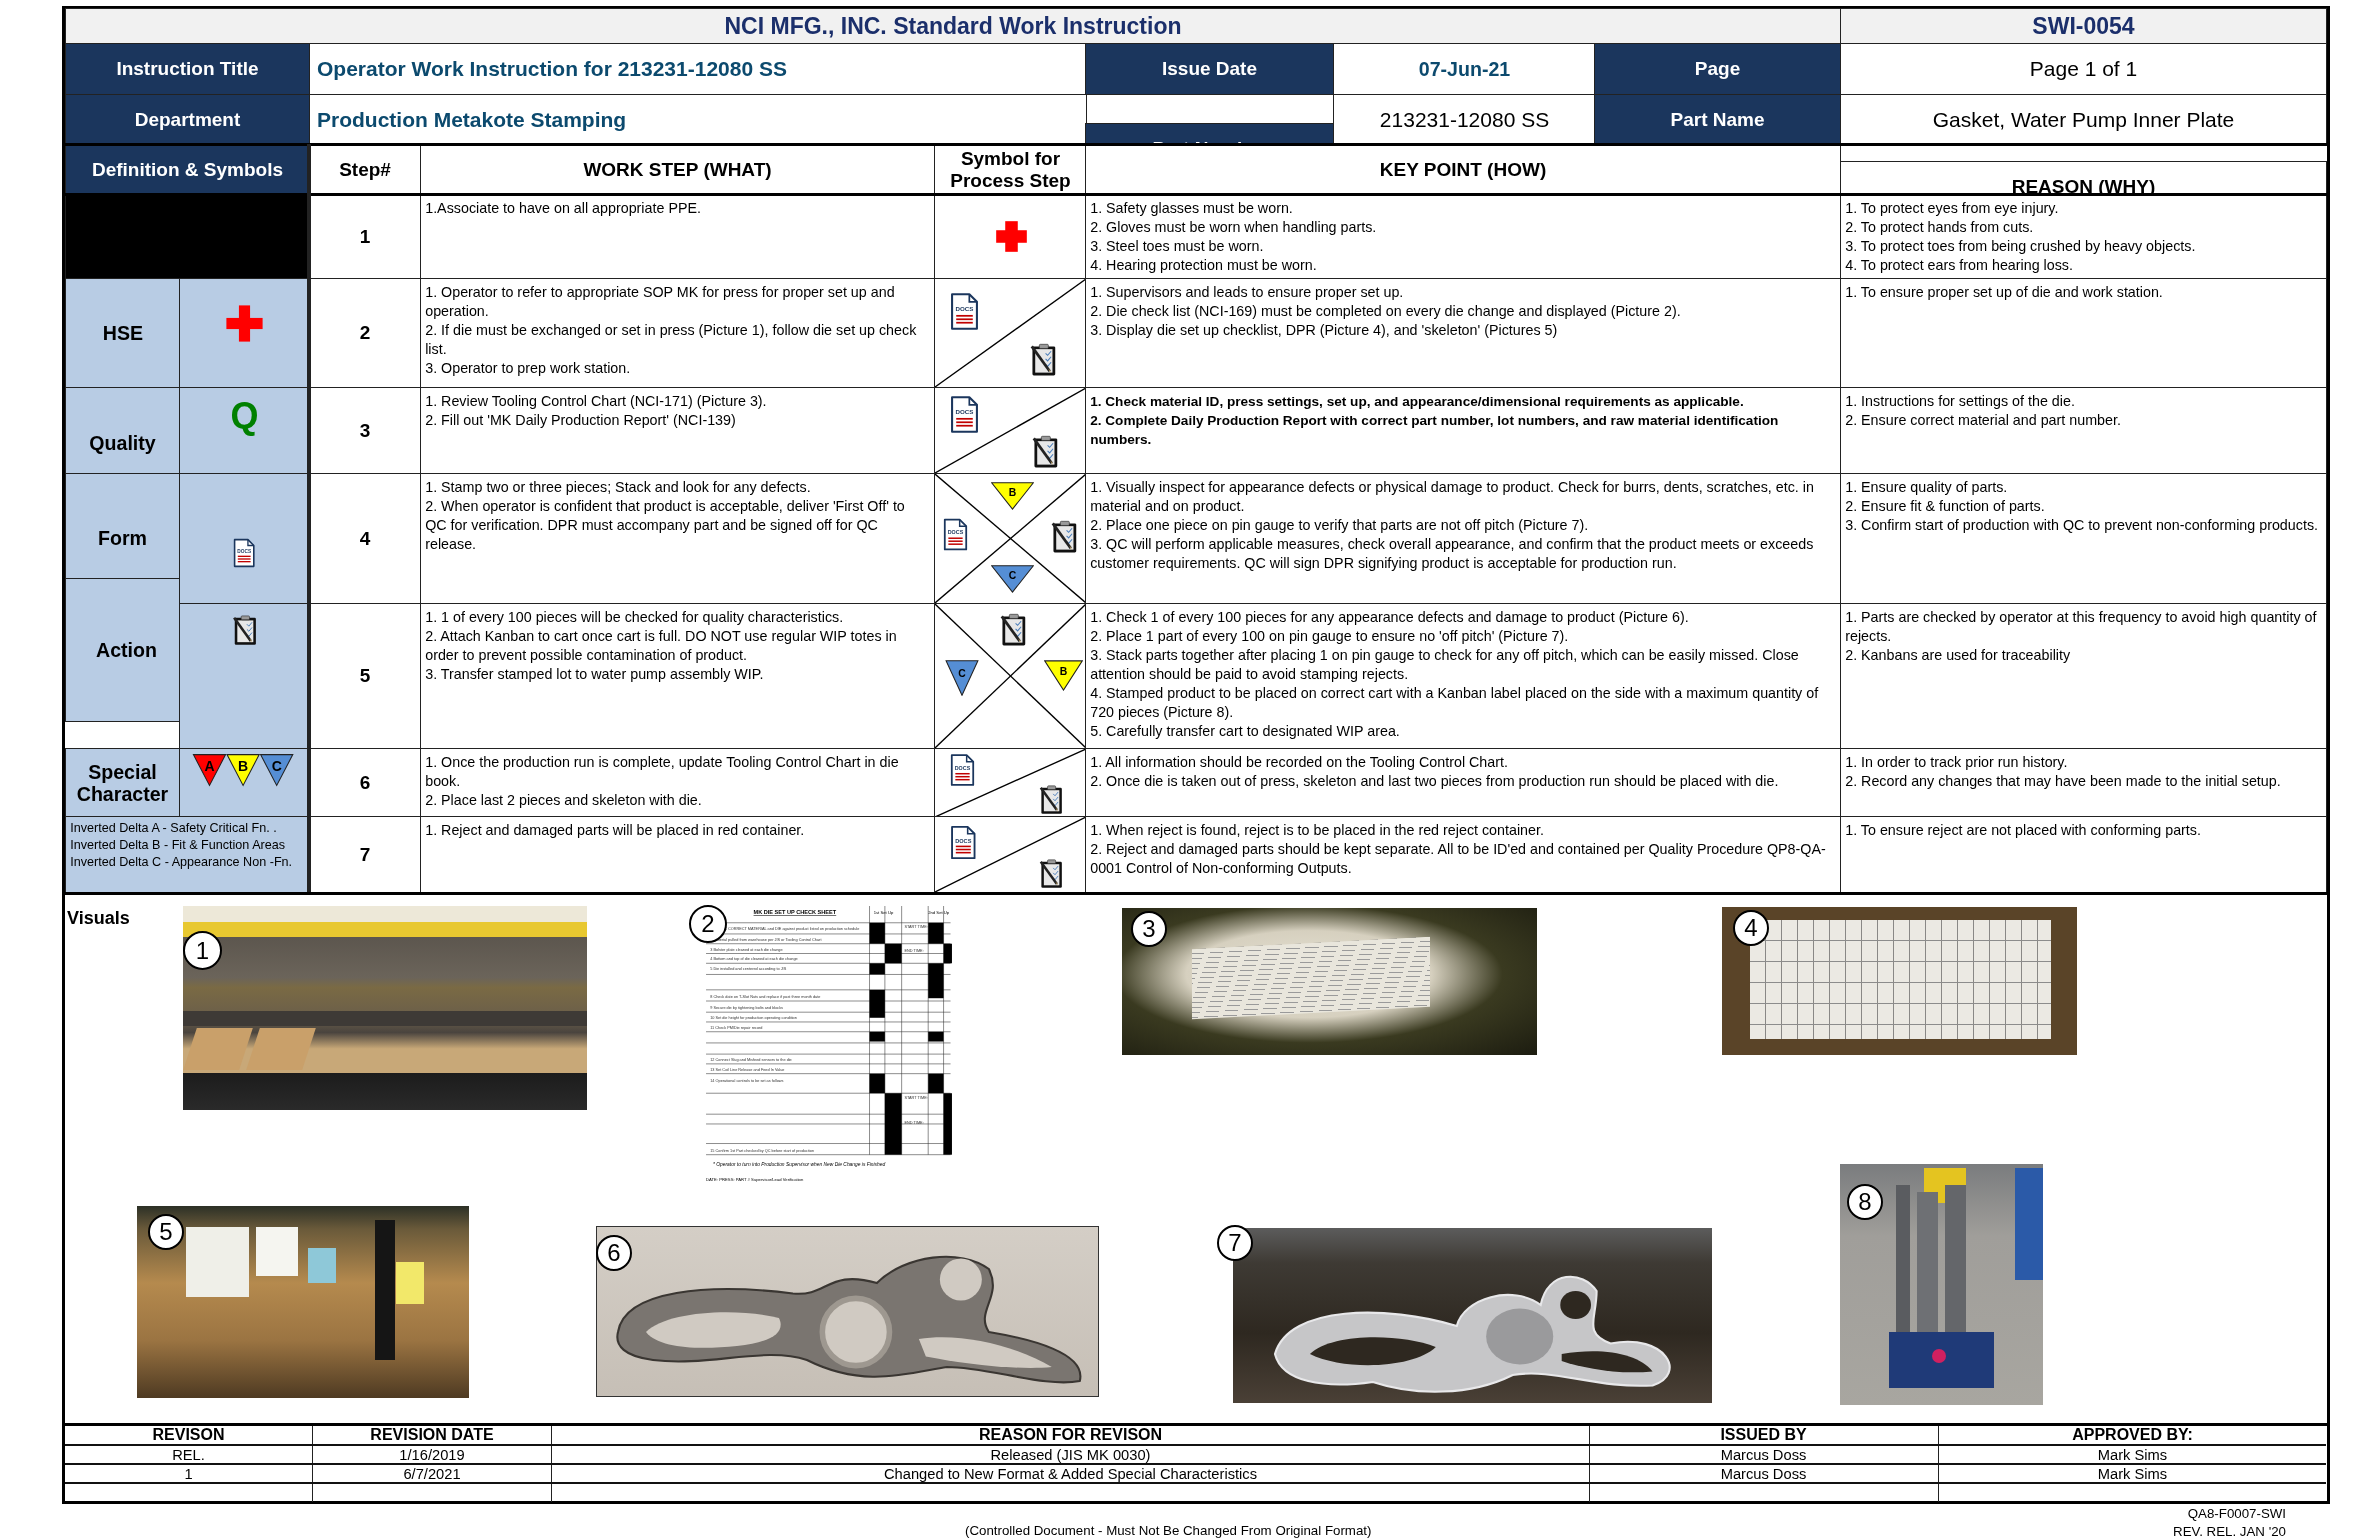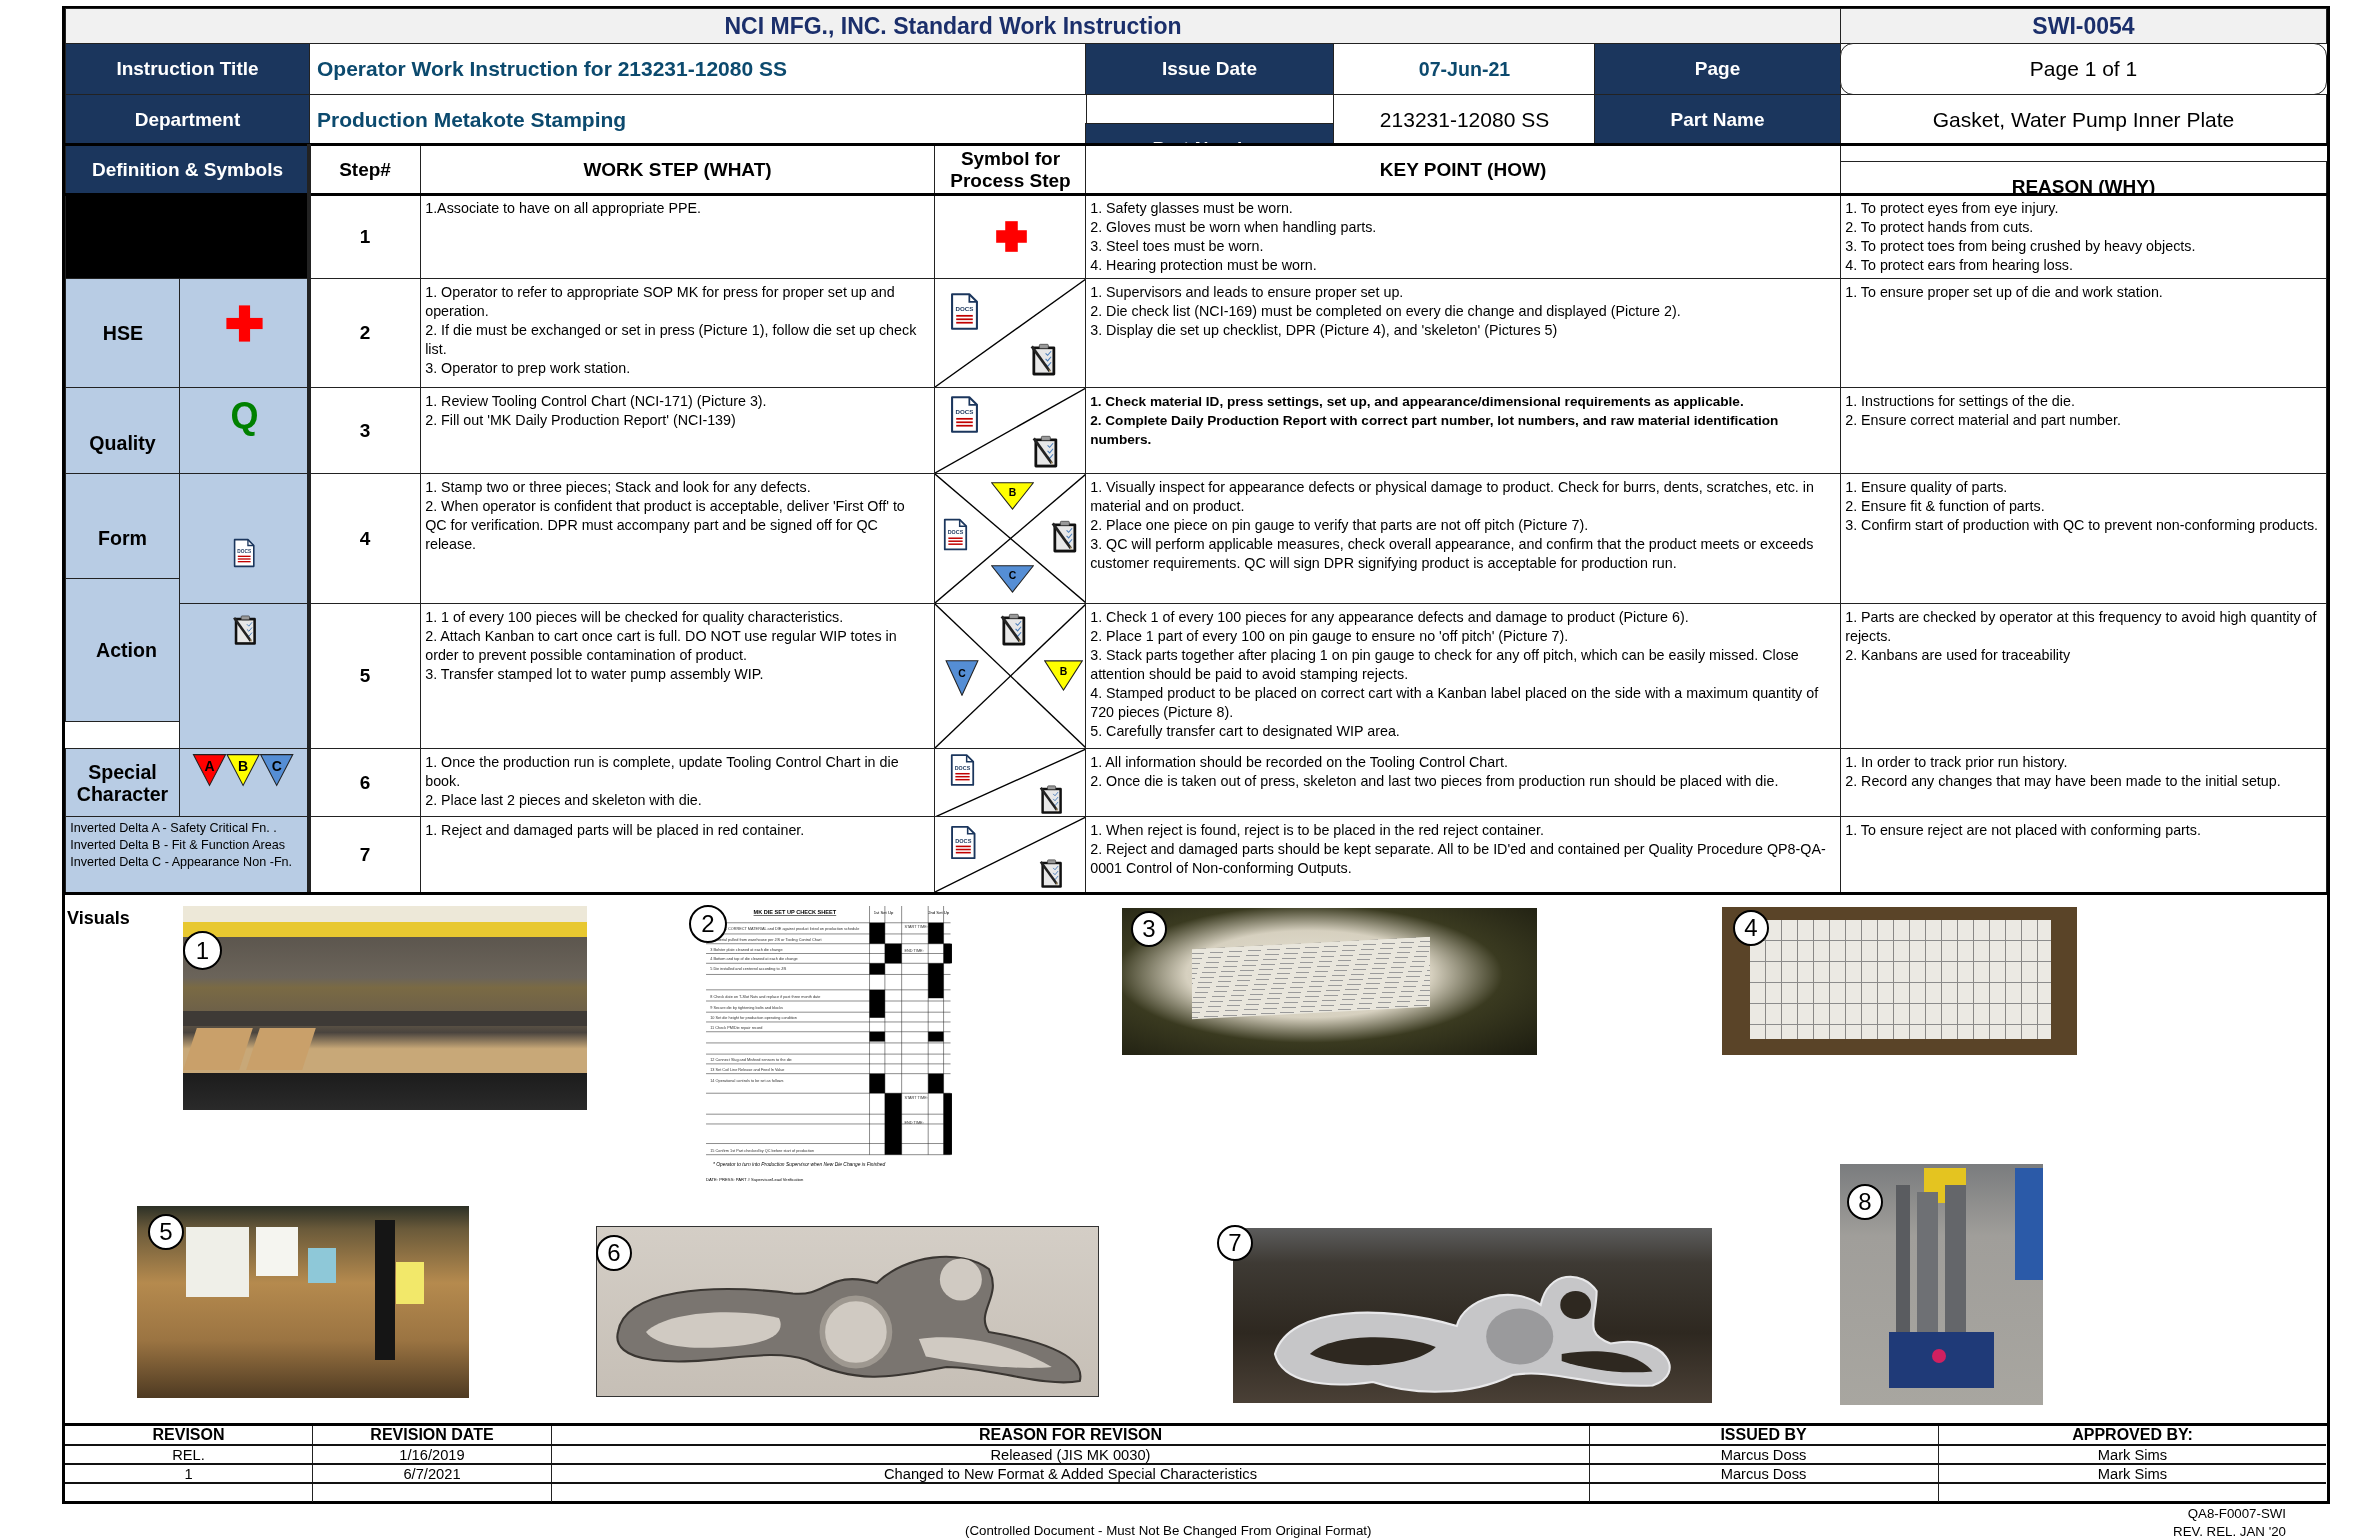--- a/index.html
+++ b/index.html
@@ -71,7 +71,7 @@
     <span class="val" style="font-size:19.6px">07-Jun-21</span>
   </div>
 <div class="cell navy" style="left:1594px;top:43px;width:247px;height:52px;">Page</div>
-<div class="cell white" style="left:1840px;top:43px;width:487px;height:52px;font-size:21px;border-radius:13px;">Page 1 of 1</div>
+<div class="cell white" style="left:1840px;top:43px;width:487px;height:52px;font-size:21px;">Page 1 of 1</div>
 
 <div class="cell navy" style="left:65px;top:94px;width:245px;height:52px;">Department</div>
 <div class="cell white" style="left:309px;top:94px;width:778px;height:52px;justify-content:flex-start;padding-left:7px;">

